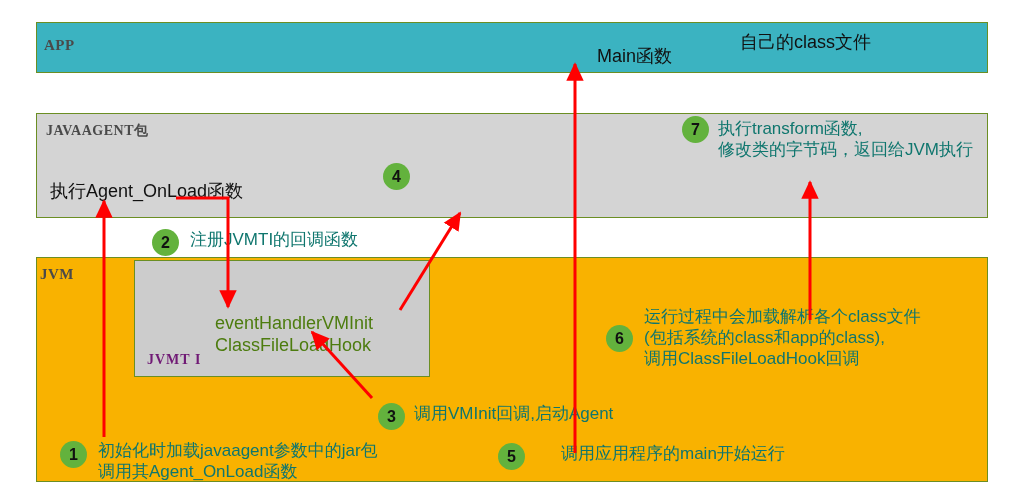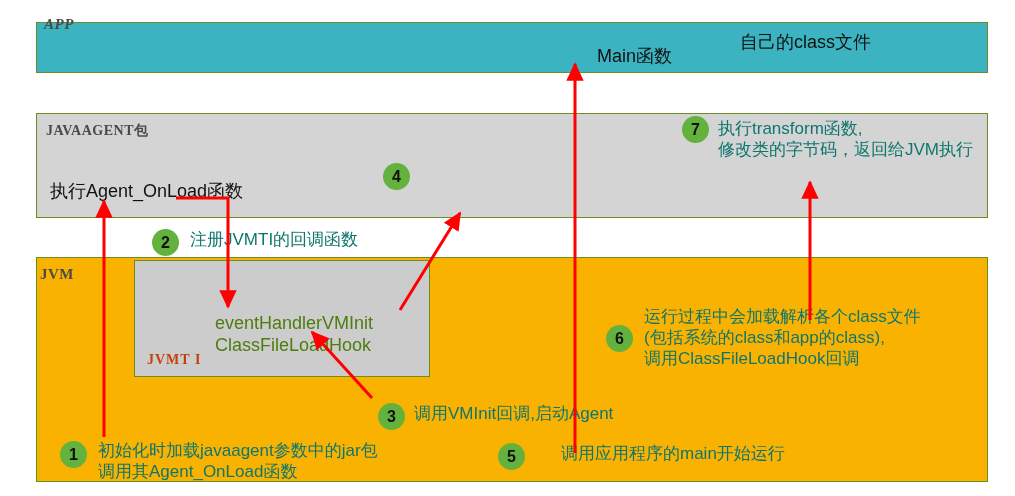--- a/index.html
+++ b/index.html
@@ -15,7 +15,7 @@
 
   .band-title{position:absolute;font-family:"Liberation Serif","DejaVu Serif",serif;
               font-weight:bold;font-size:15px;color:#4a4a4a;letter-spacing:.5px;}
-  #app-title{left:44px;top:16px;font-style:italic;}
+  #app-title{left:44px;top:37px;}
   #agent-title{left:46px;top:122px;font-size:14px;}
   #jvm-title{left:40px;top:266px;}
 

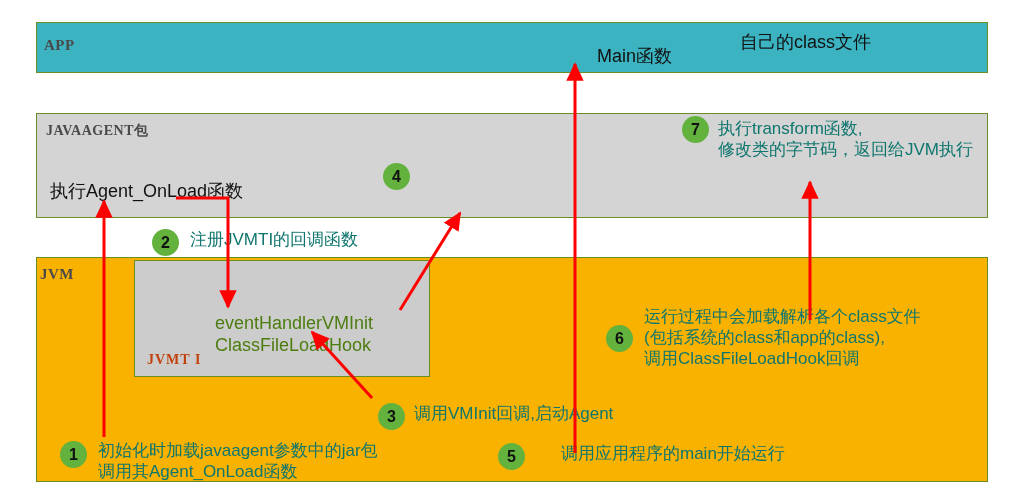--- a/index.html
+++ b/index.html
@@ -23,7 +23,7 @@
              background:#cccccc;border:1px solid #6b8e23;box-sizing:border-box;}
   #jvmti-label{position:absolute;left:147px;top:352px;
                font-family:"Liberation Serif","DejaVu Serif",serif;font-weight:bold;
-               font-size:14px;color:#c2410c;letter-spacing:1px;}
+               font-size:14px;color:#701a75;letter-spacing:1px;}
   #jvmti-lines{position:absolute;left:215px;top:312px;font-size:18px;color:#4d7c0f;
                line-height:22px;white-space:pre;}
 

